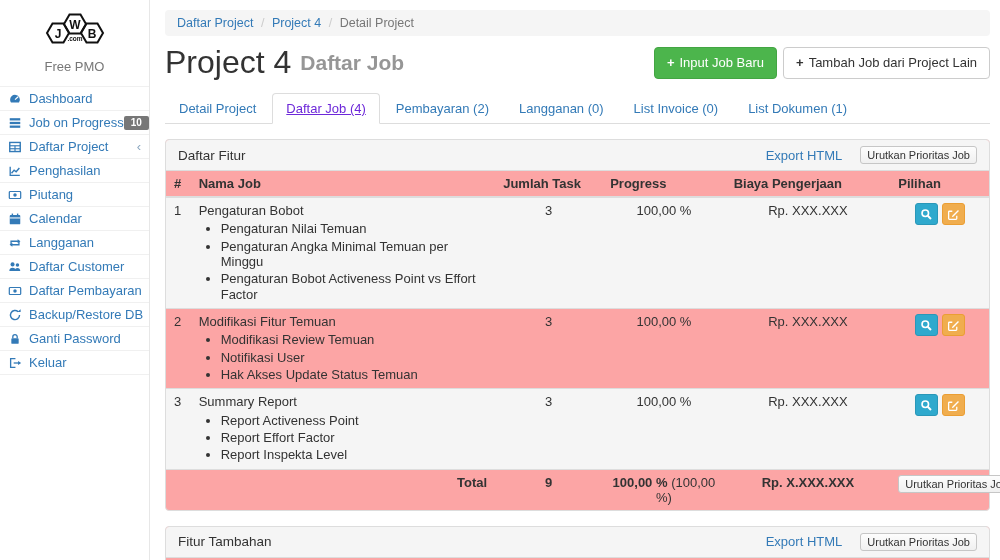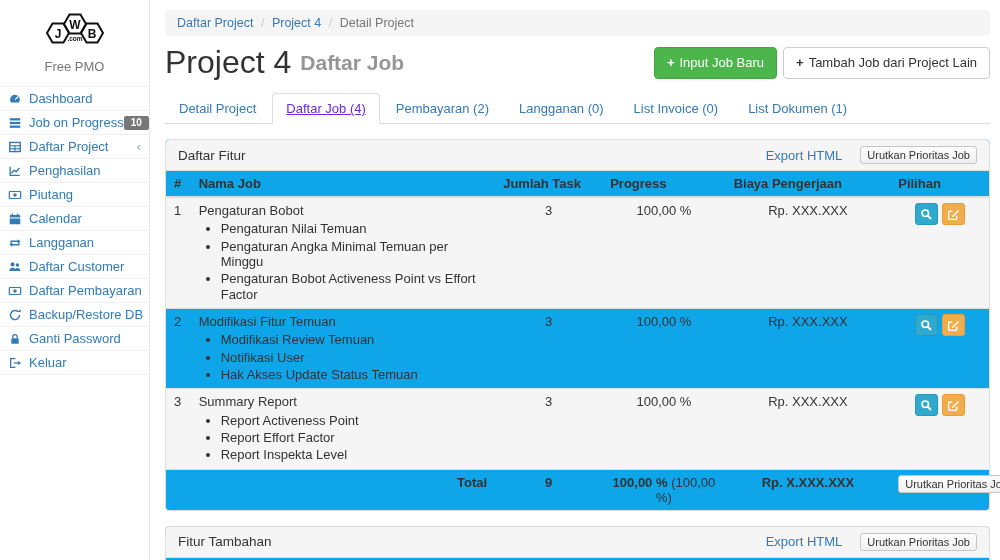--- a/index.html
+++ b/index.html
@@ -65,7 +65,7 @@
   .tab.active { background: #fff; border-color: #ddd #ddd #fff; color: #6d28d9; cursor: default; text-decoration: underline; }
 
   
-  .panel { margin-top: 15px; border: 1px solid #ddd; border-radius: 4px; background: #0ea5e9; }
+  .panel { margin-top: 15px; border: 1px solid #ddd; border-radius: 4px; background: #fca5a5; }
   .panel-heading {
     background: #f5f5f5; border-bottom: 1px solid #ddd; border-radius: 3px 3px 0 0;
     padding: 6px 12px; display: flex; align-items: center;

